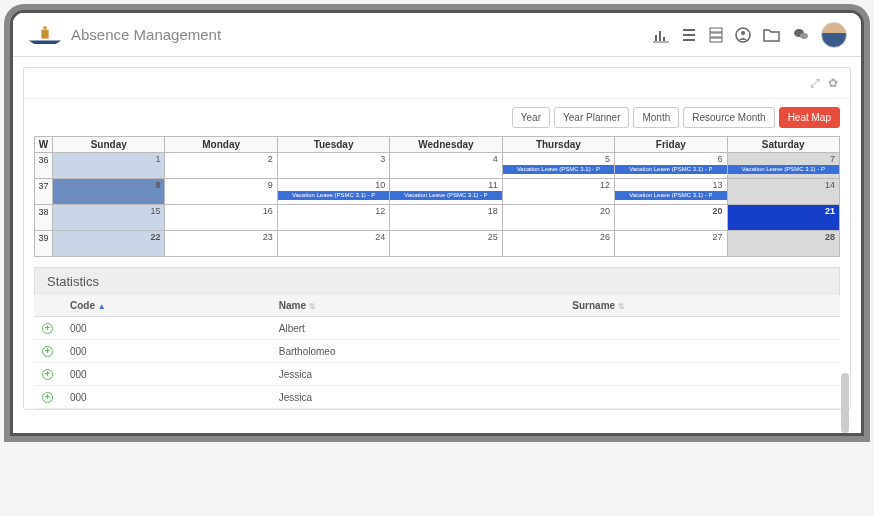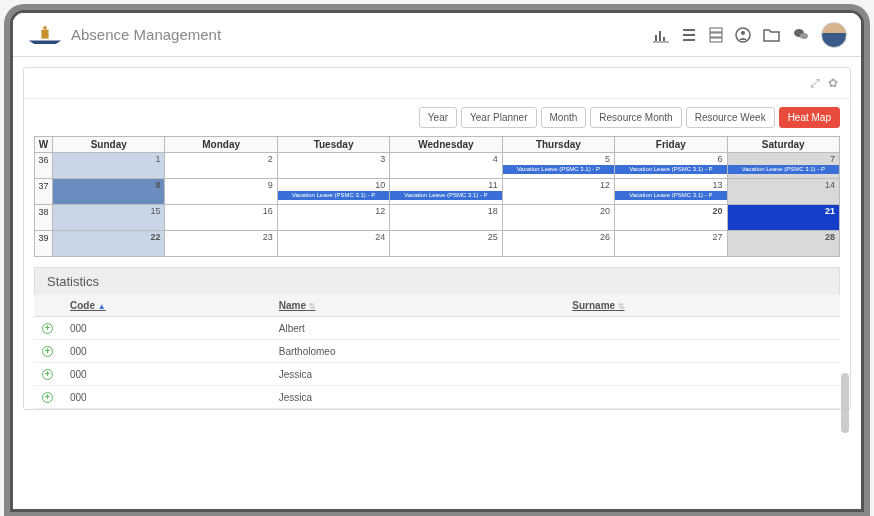--- a/index.html
+++ b/index.html
@@ -21,7 +21,7 @@
 }
 .screen {
   width: 100%;
-  height: 496px;
+  height: 420px;
   background: #fff;
   overflow: hidden;
   position: relative;

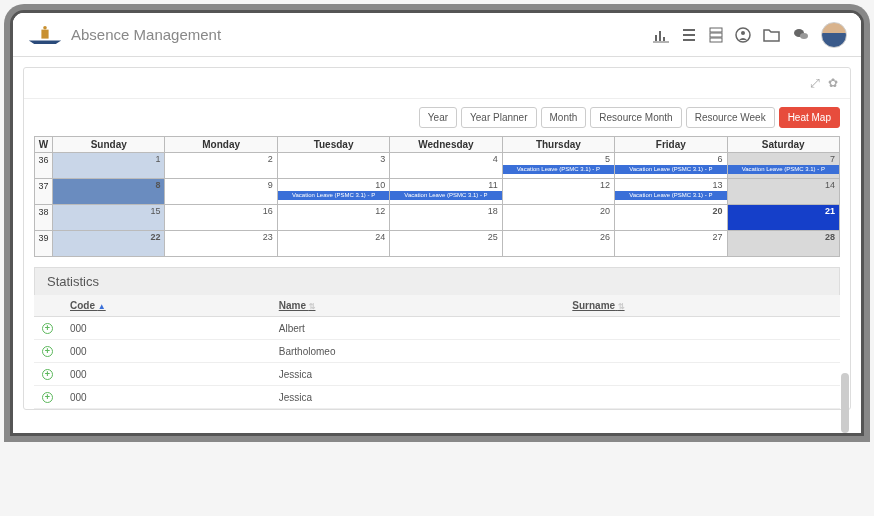--- a/index.html
+++ b/index.html
@@ -283,7 +283,6 @@
           <button class="view-btn">Year Planner</button>
           <button class="view-btn">Month</button>
           <button class="view-btn">Resource Month</button>
-          <button class="view-btn">Resource Week</button>
           <button class="view-btn active">Heat Map</button>
         </div>
   <table class="cal">

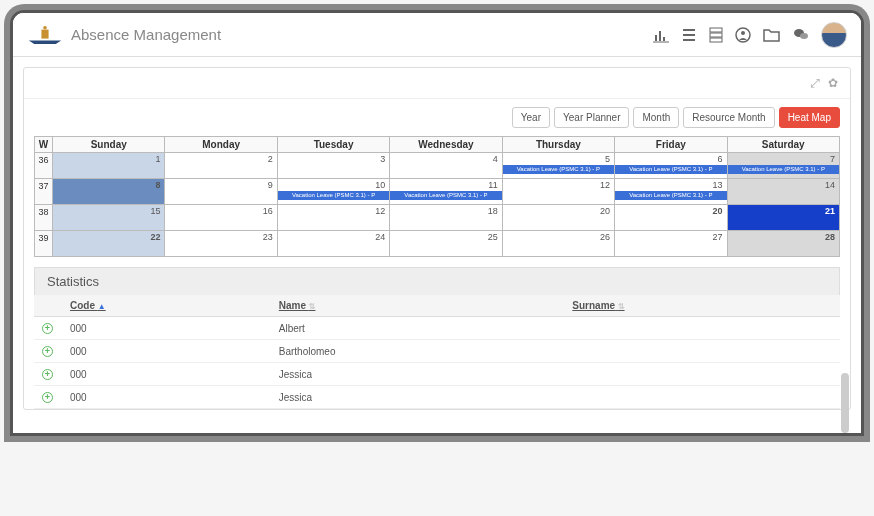--- a/index.html
+++ b/index.html
@@ -198,7 +198,6 @@
   font-weight: bold;
   border-bottom: 1px solid #ddd;
   font-size: 10px;
-  text-decoration: underline;
 }
 .stats td {
   padding: 5px 8px;

